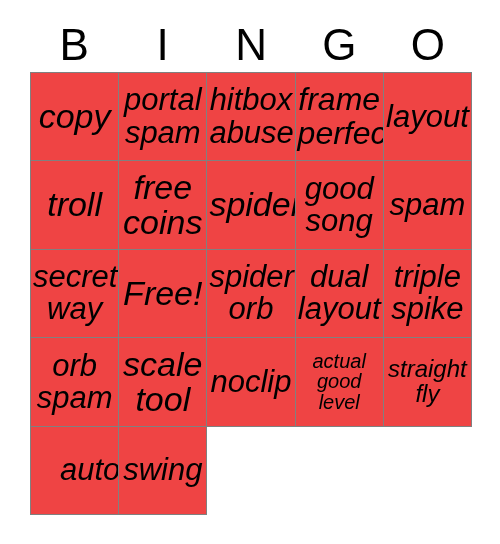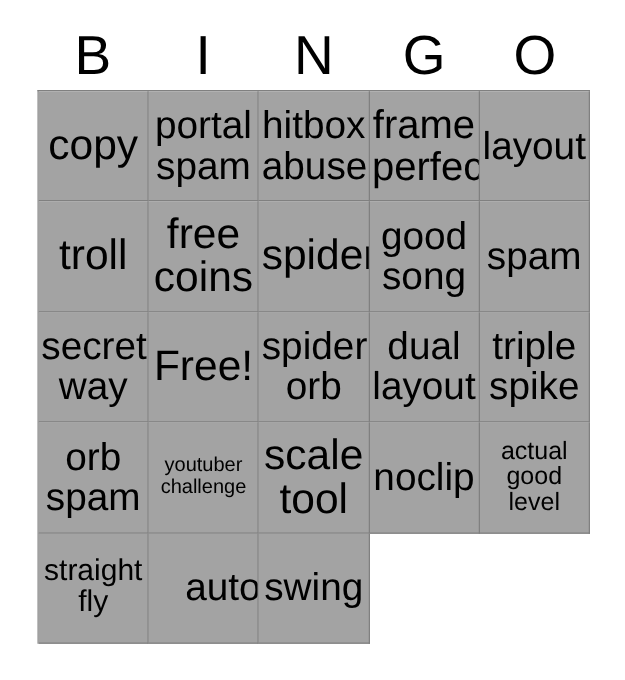--- a/index.html
+++ b/index.html
@@ -68,8 +68,9 @@
     align-items: center;
     justify-content: center;
     overflow: hidden;
-    background: #a3a3a3;
+    background: #ef4444;
     padding: 1px 2px;
+    font-style: italic;
   }
   .cell-text {
     display: block;

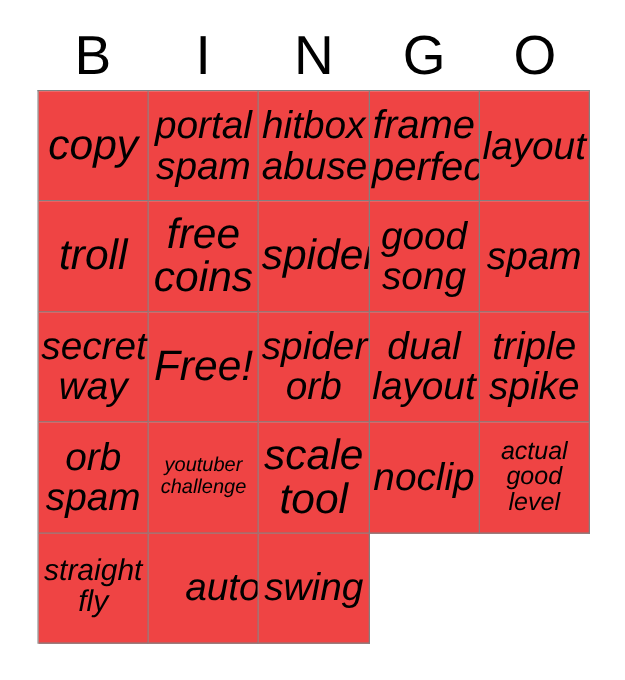--- a/index.html
+++ b/index.html
@@ -170,10 +170,6 @@
 spam</span>
       </div>
     <div class="bingo-cell">
-        <span class="cell-text fs-tiny">youtuber
-challenge</span>
-      </div>
-    <div class="bingo-cell">
         <span class="cell-text fs-lg">scale
 tool</span>
       </div>

